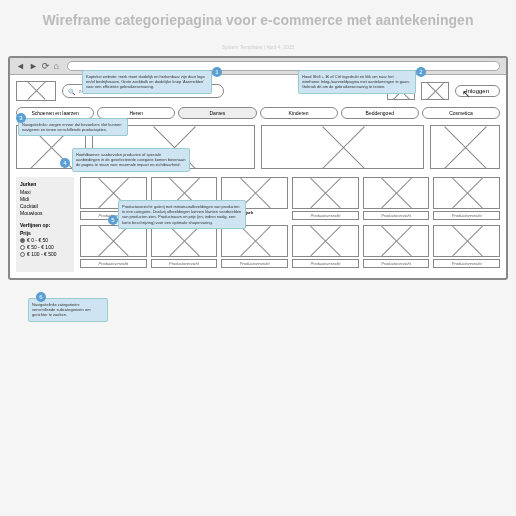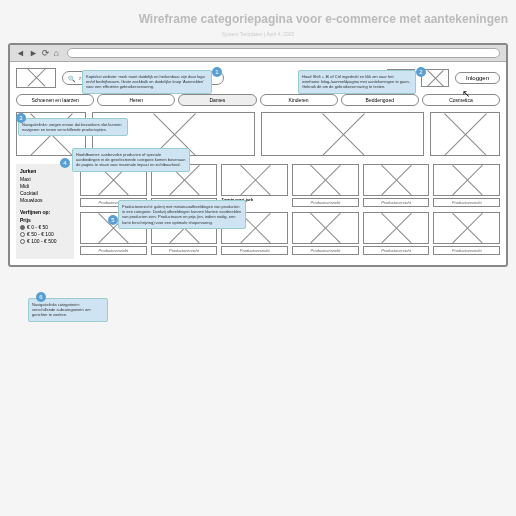--- a/index.html
+++ b/index.html
@@ -5,7 +5,7 @@
 *{box-sizing:border-box;margin:0;padding:0;font-family:Arial,sans-serif}
 body{background:#f5f5f5;width:516px;height:516px;overflow:hidden;position:relative}
 .wrap{padding:8px}
-.title{text-align:right;font-size:12px;color:#bbb;font-weight:bold;margin:4px 0 5px}
+.title{text-align:center;font-size:14px;color:#bbb;font-weight:bold;margin:4px 0 16px}
 .subtitle{text-align:center;font-size:5px;color:#ccc;margin-bottom:6px}
 .browser{border:2px solid #888;border-radius:3px;background:#fff}
 .toolbar{background:#ddd;padding:3px 6px;display:flex;align-items:center;gap:4px;border-bottom:1px solid #aaa}

